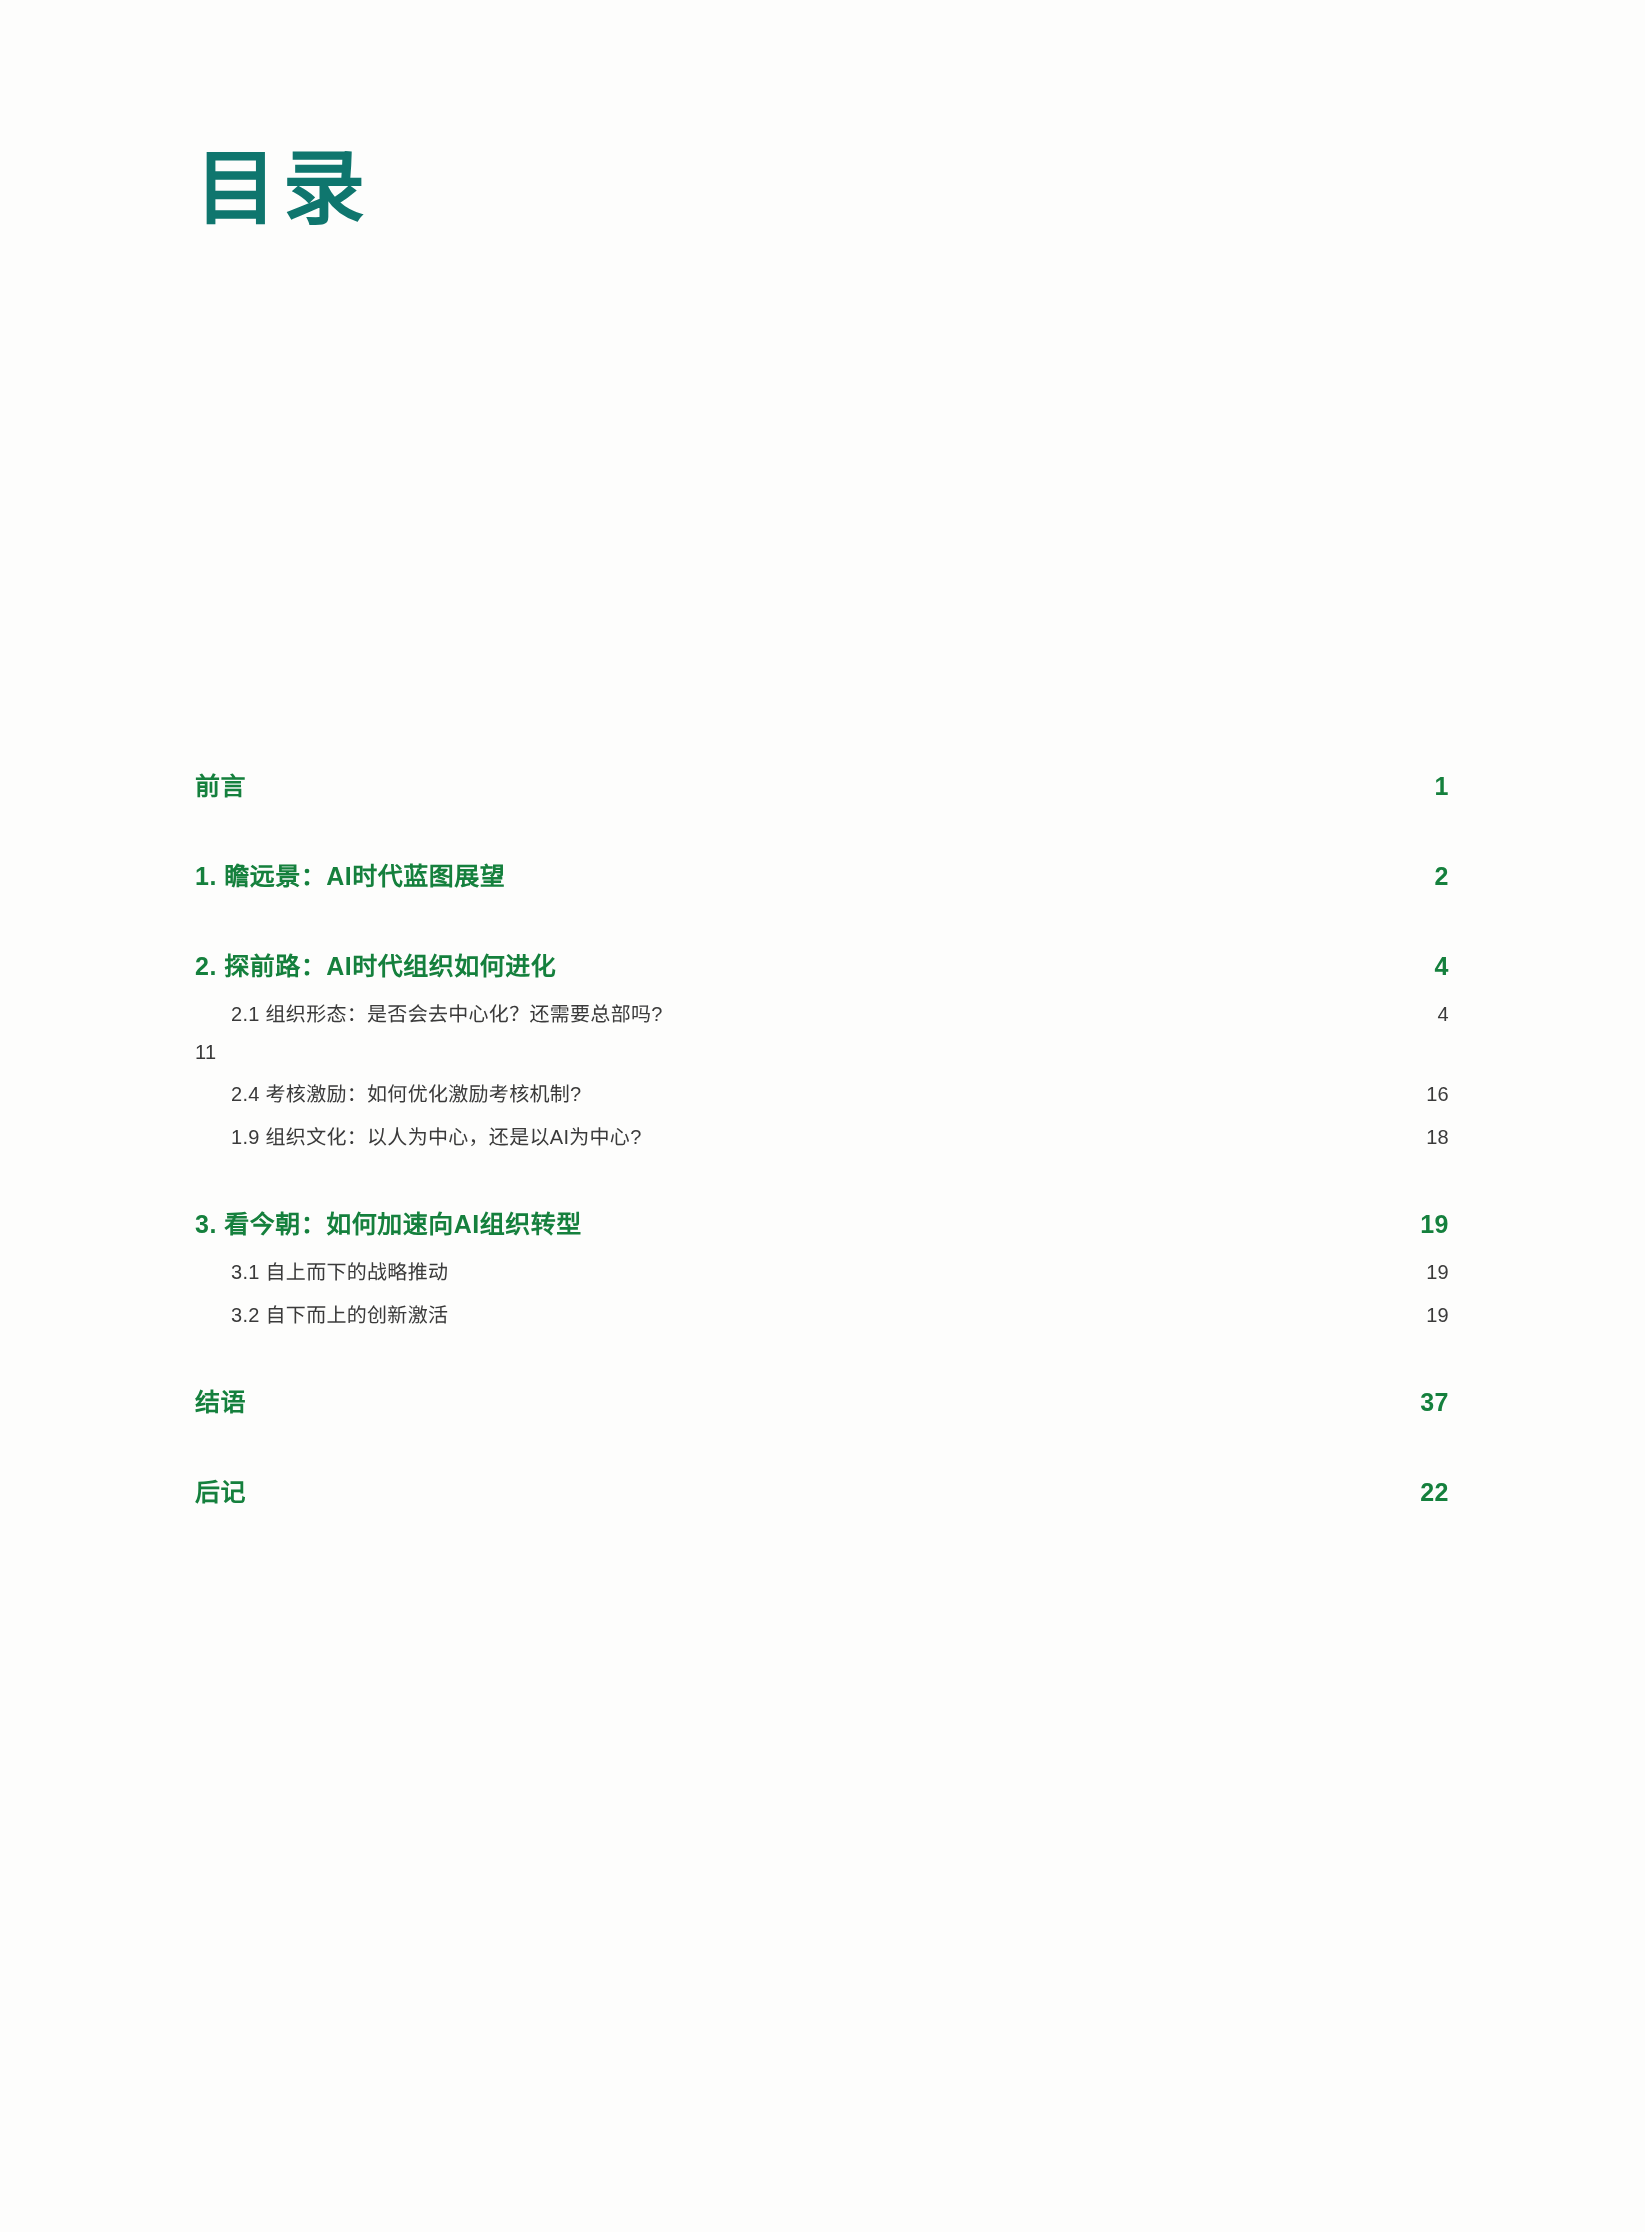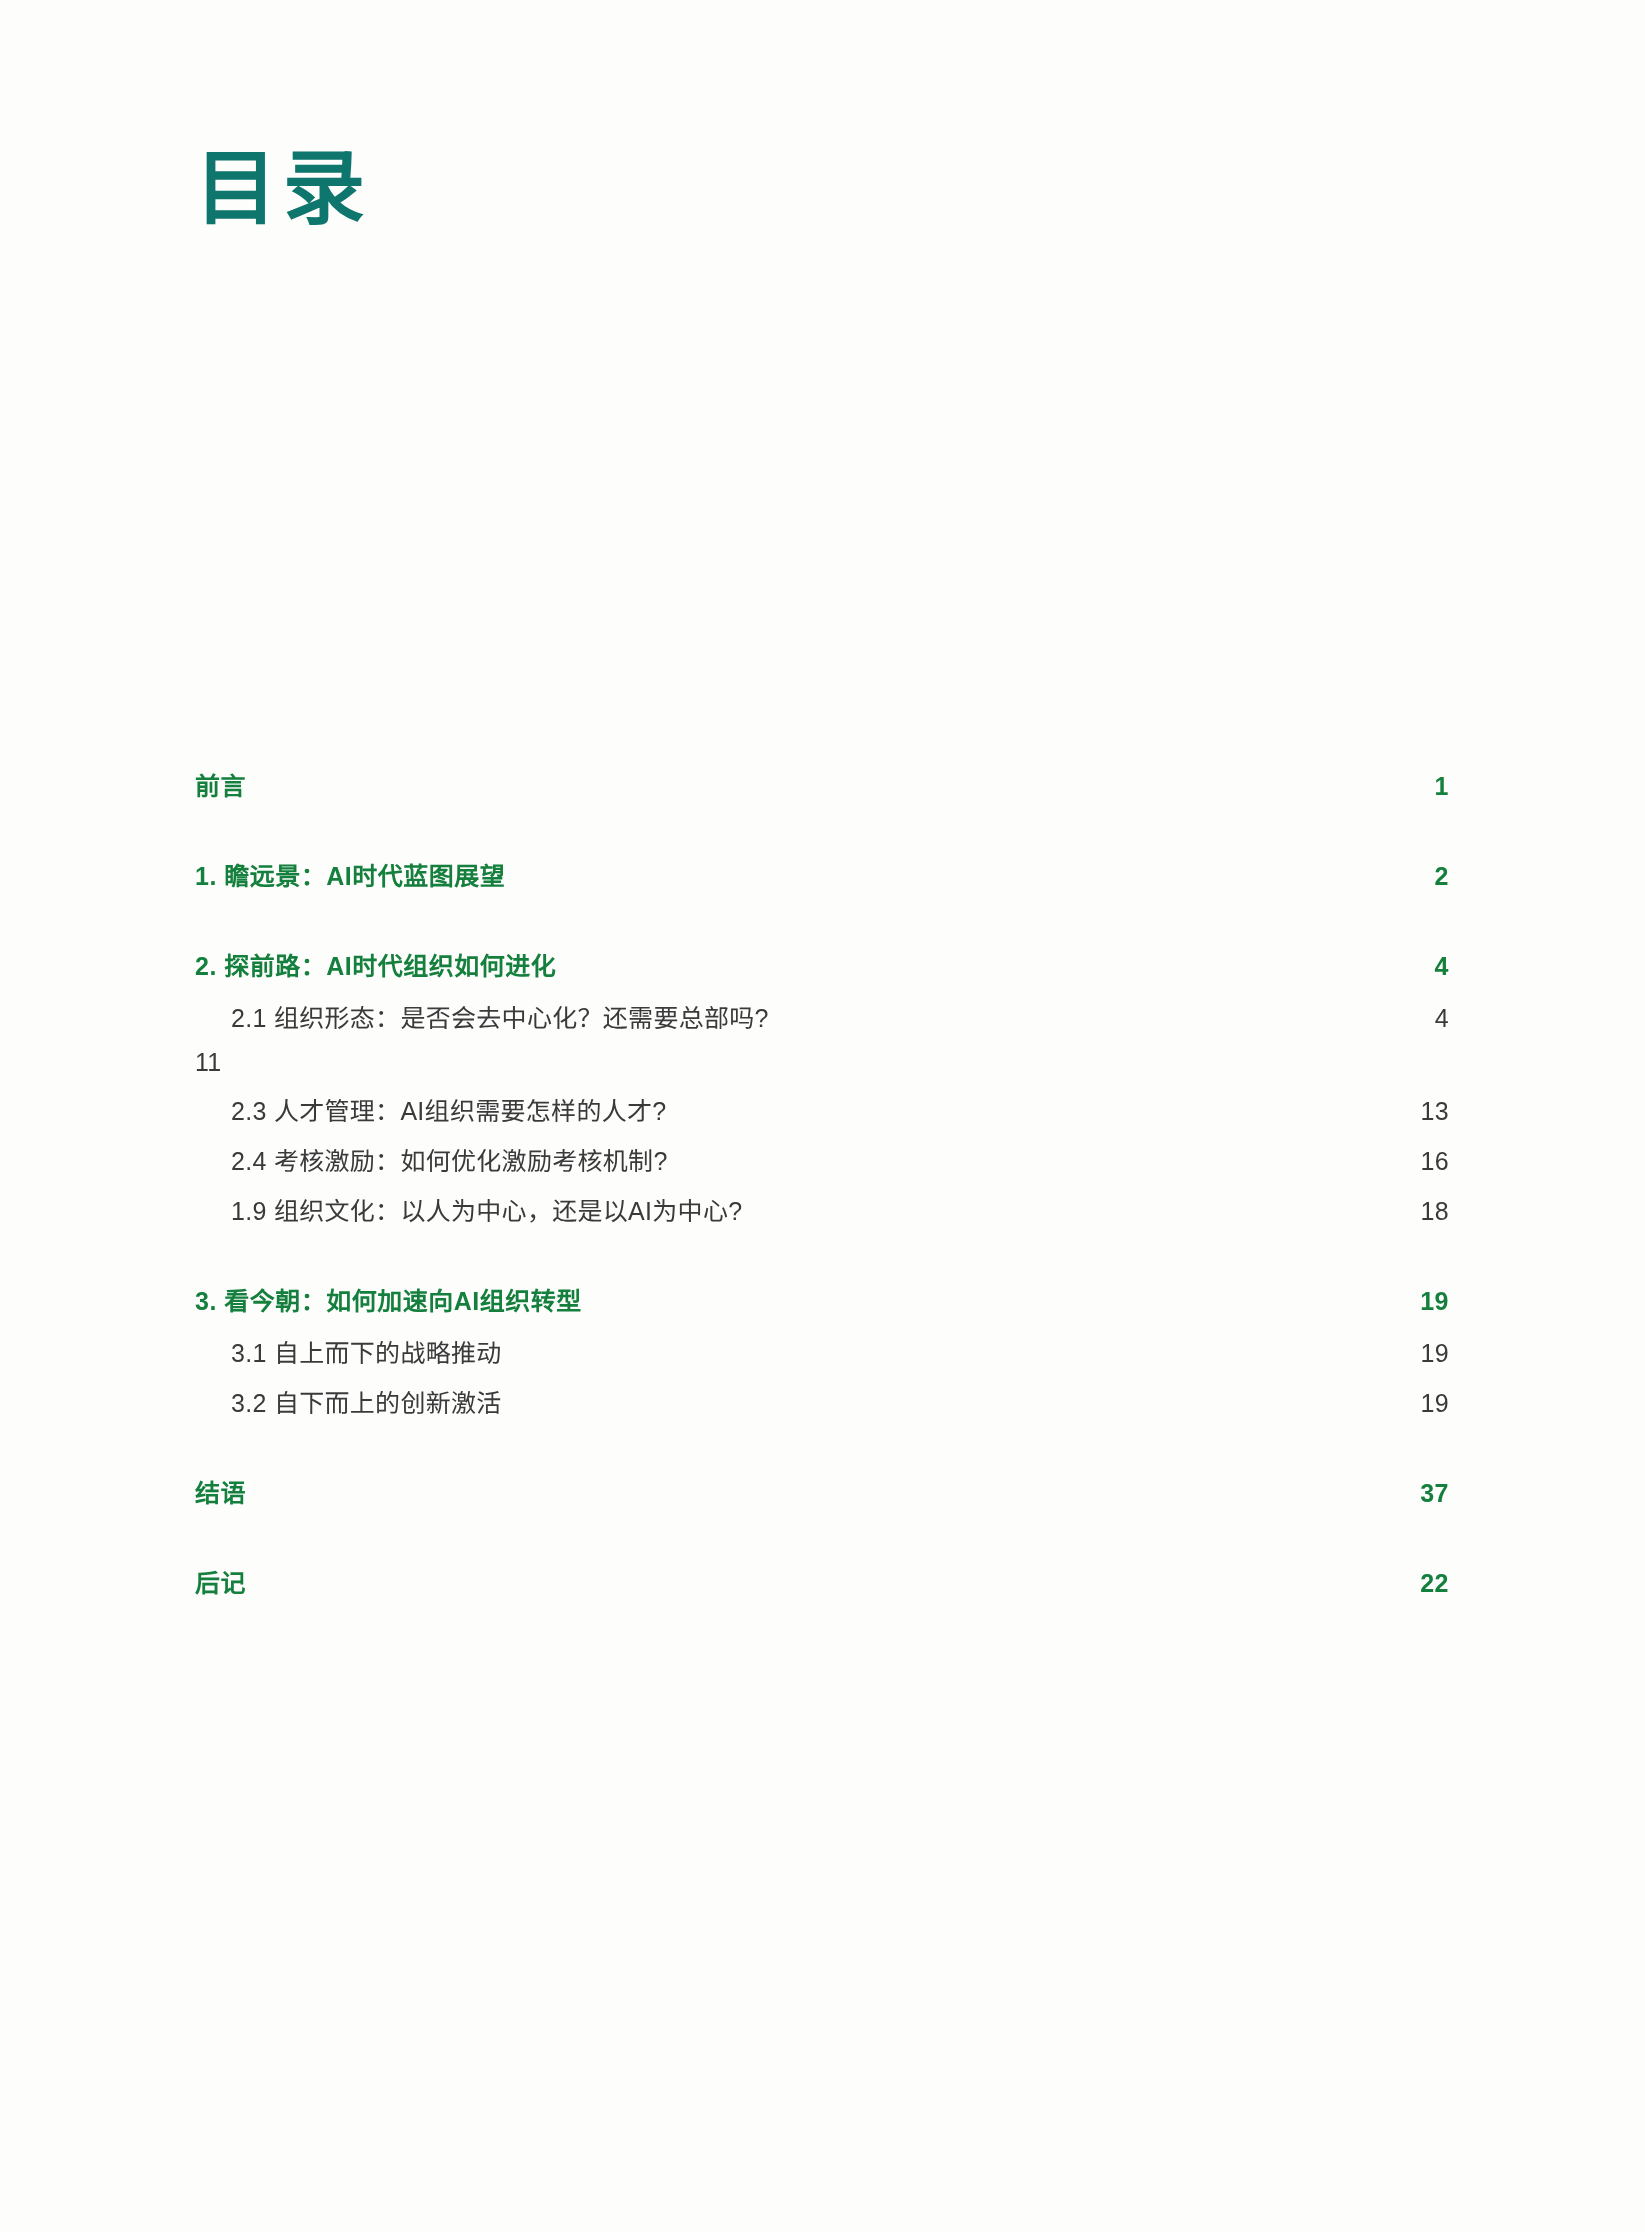--- a/index.html
+++ b/index.html
@@ -78,7 +78,7 @@
   .lvl1 .page-num {
     color: #3a3a3a;
     font-weight: 400;
-    font-size: 25px;
+    font-size: 20px;
     letter-spacing: 0.3px;
   }
   .lvl1 .label {

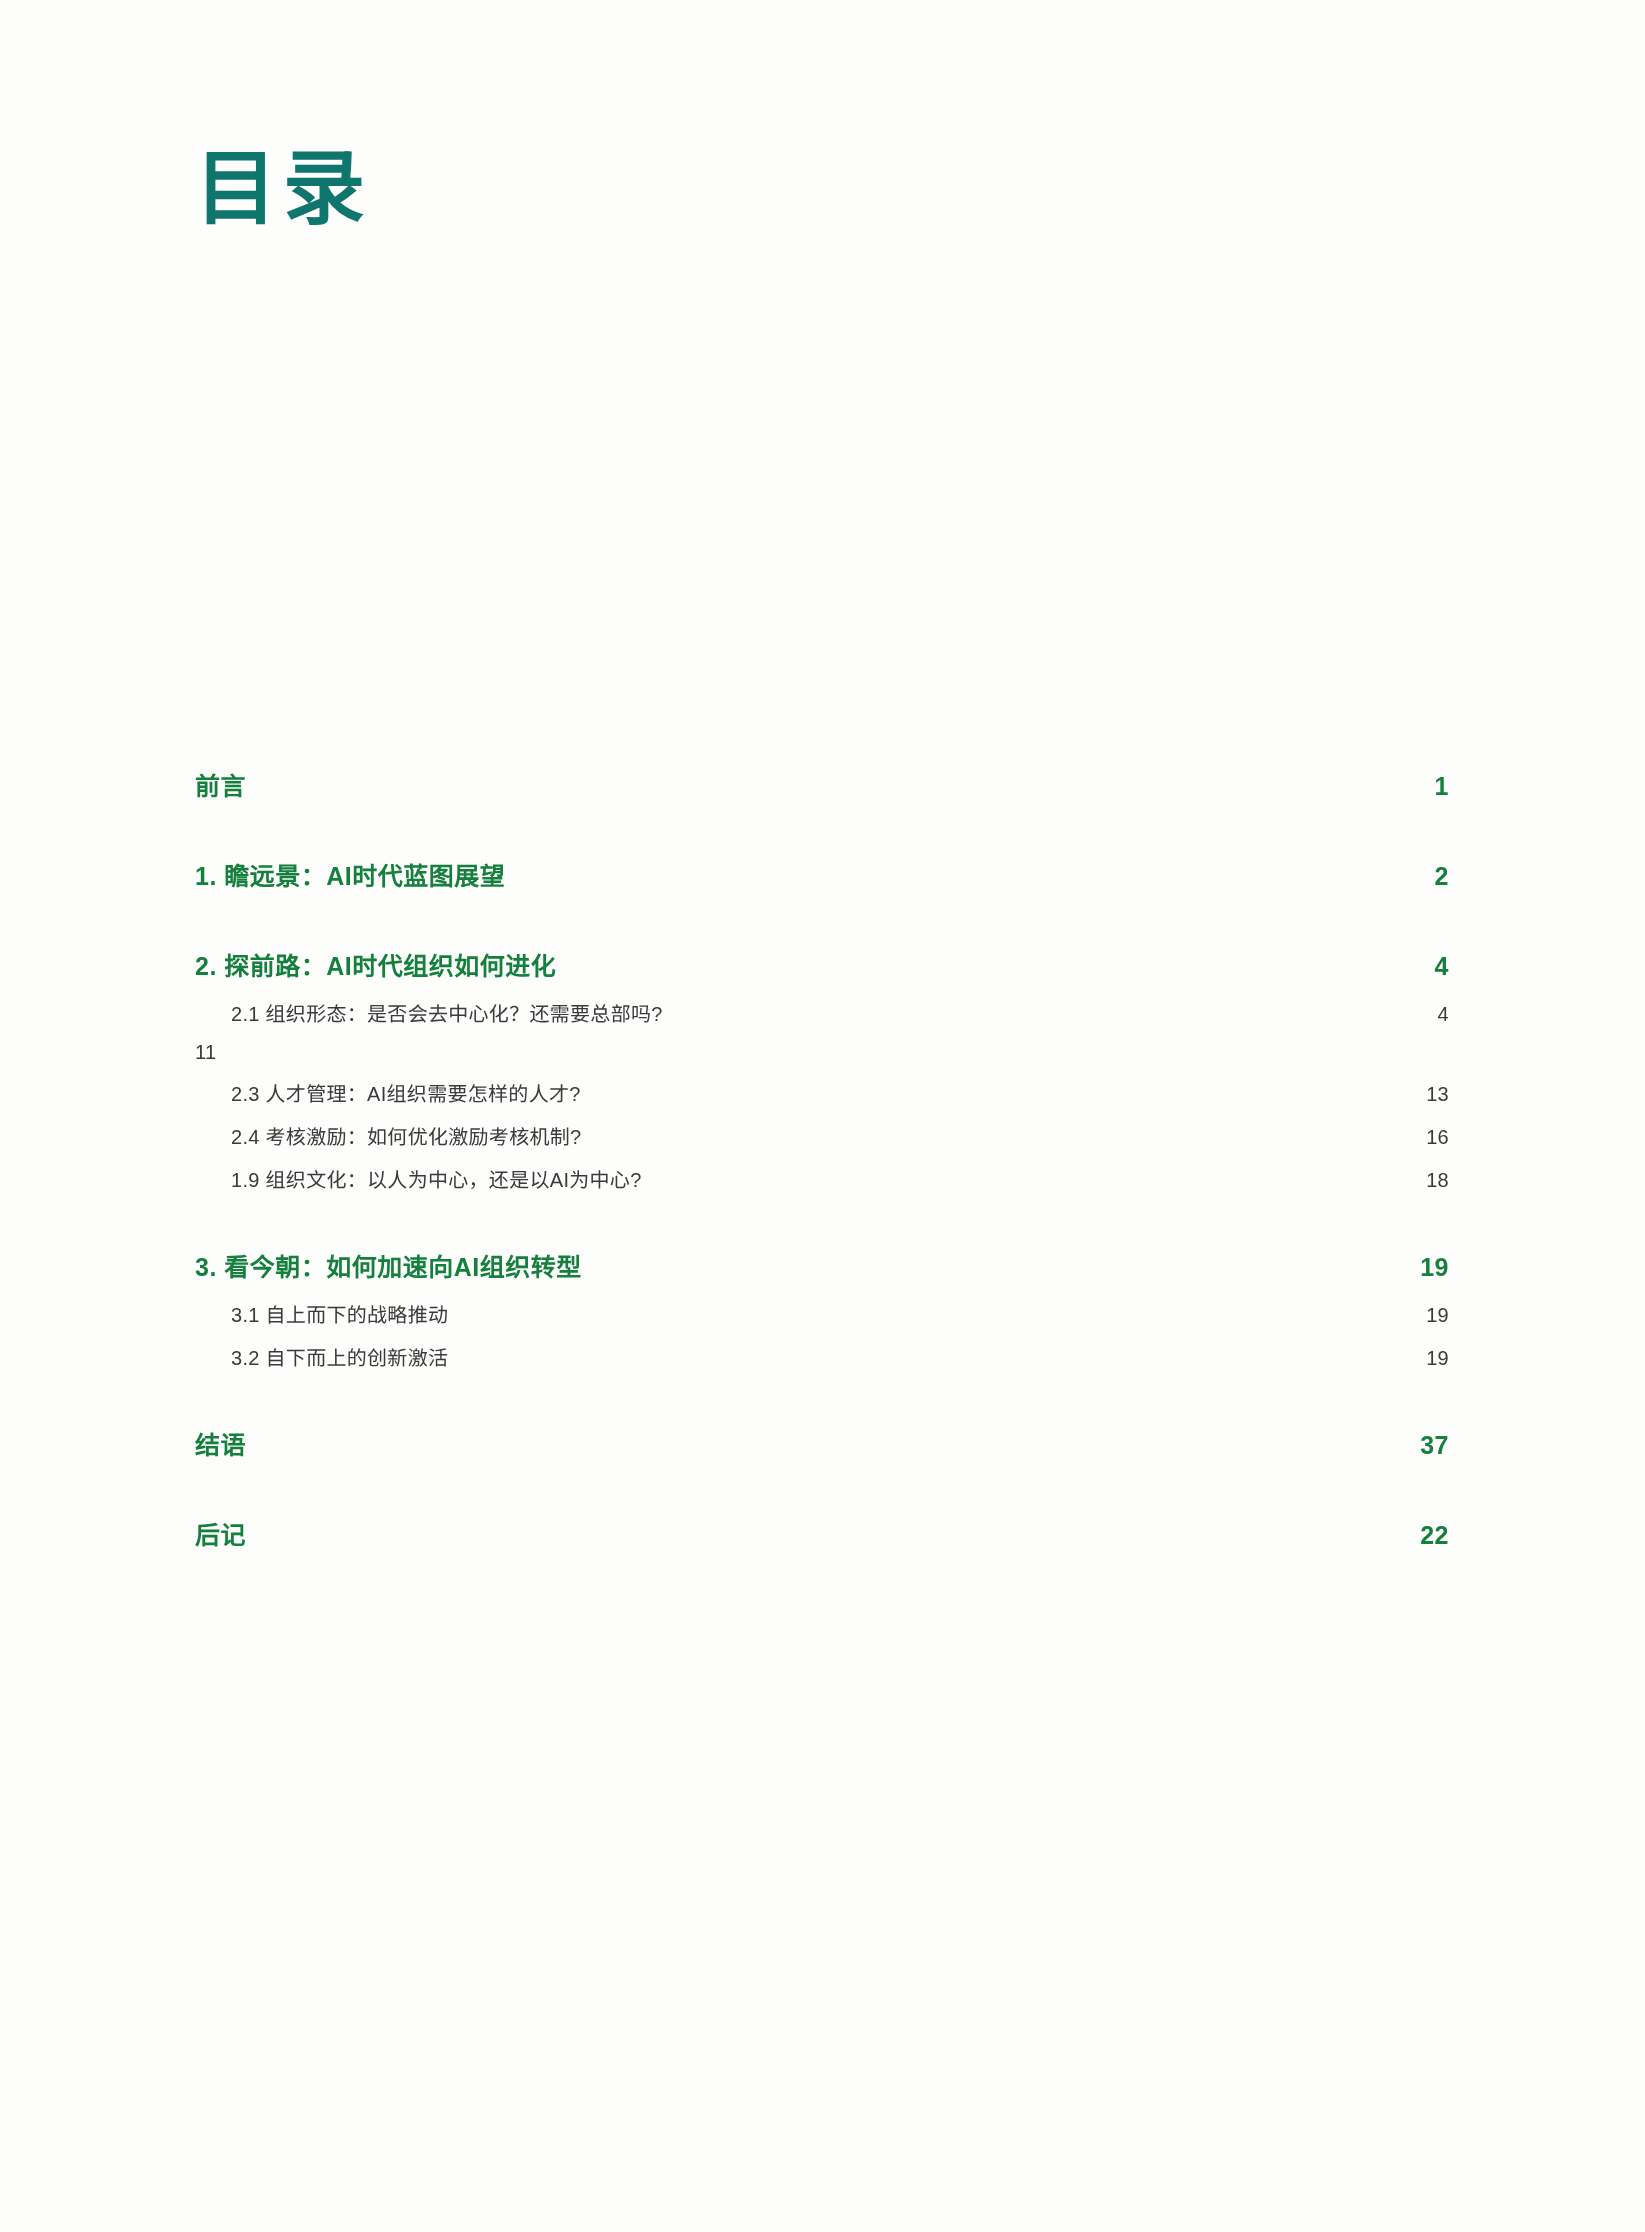--- a/index.html
+++ b/index.html
@@ -130,10 +130,6 @@
         <span class="page-num">11</span>
       </div>
       <div class="toc-row lvl1">
-        <span class="label">2.3 人才管理：AI组织需要怎样的人才?</span>
-        <span class="page-num">13</span>
-      </div>
-      <div class="toc-row lvl1">
         <span class="label">2.4 考核激励：如何优化激励考核机制?</span>
         <span class="page-num">16</span>
       </div>

